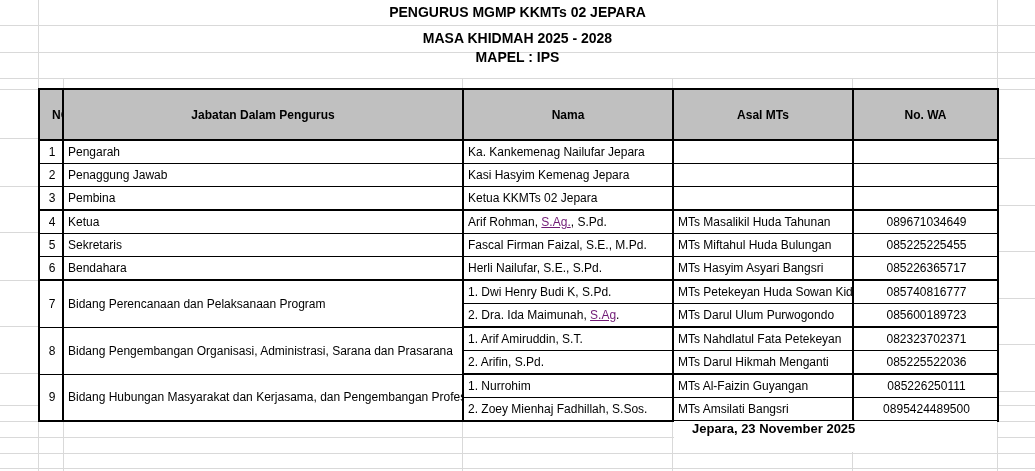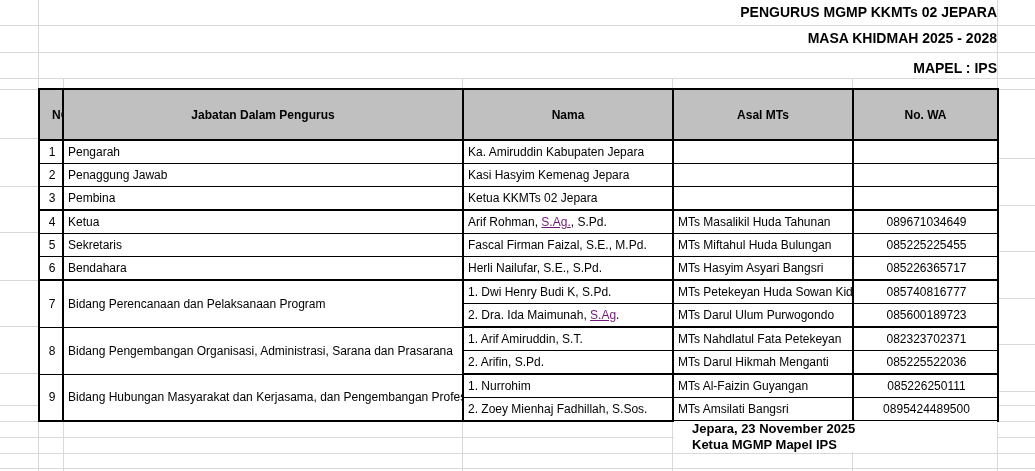--- a/index.html
+++ b/index.html
@@ -9,7 +9,7 @@
   }
   .gl{position:absolute;background:#d9d9d9;}
   .titles{position:absolute;left:38px;top:0;width:959px;z-index:2;}
-  .title-line{position:absolute;left:0;width:100%;text-align:right;font-weight:bold;font-size:14px;}
+  .title-line{position:absolute;left:0;width:100%;text-align:center;font-weight:bold;font-size:14px;}
   .t1{top:0;height:25px;line-height:25px;}
   .t2{top:25px;height:27px;line-height:27px;}
   .t3{top:55px;height:26px;line-height:26px;}

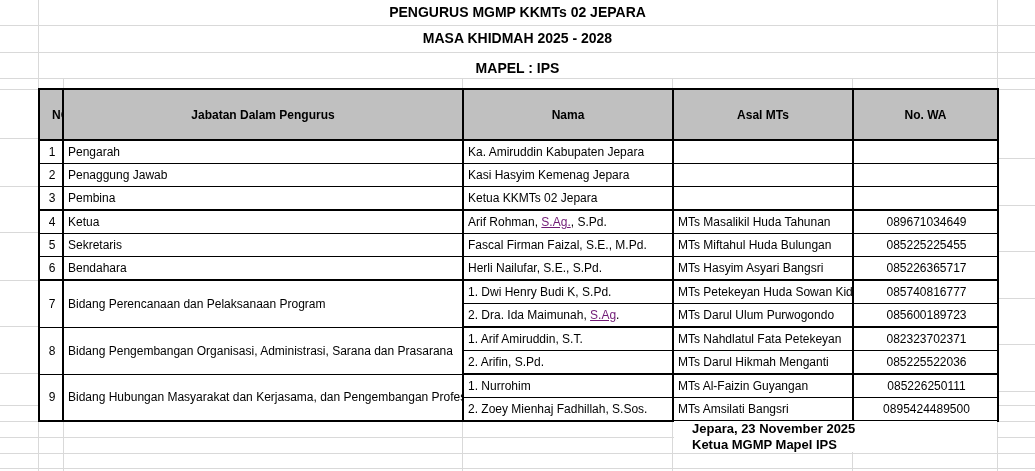--- a/index.html
+++ b/index.html
@@ -12,7 +12,7 @@
   .title-line{position:absolute;left:0;width:100%;text-align:center;font-weight:bold;font-size:14px;}
   .t1{top:0;height:25px;line-height:25px;}
   .t2{top:25px;height:27px;line-height:27px;}
-  .t3{top:55px;height:26px;line-height:26px;}
+  .t3{top:44px;height:26px;line-height:26px;}
 
   table.main{
     position:absolute;left:38px;top:88px;width:959px;z-index:2;

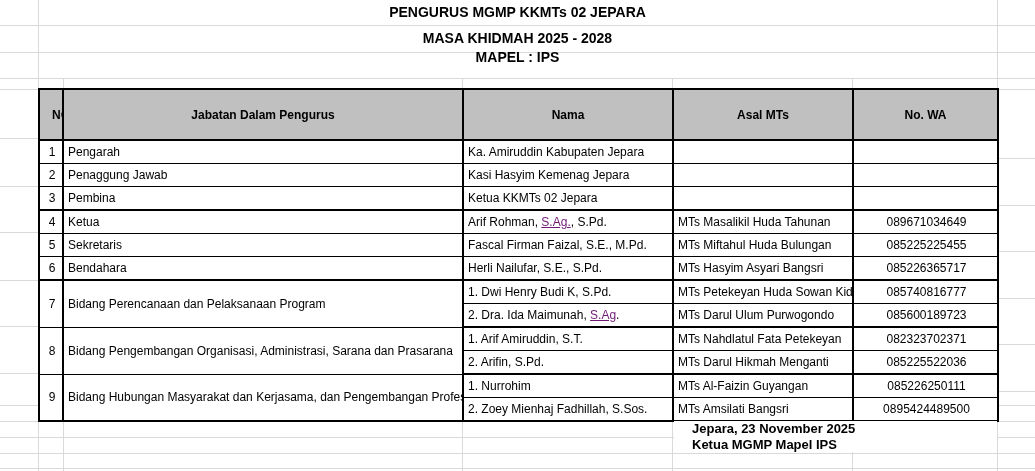--- a/index.html
+++ b/index.html
@@ -110,7 +110,7 @@
         <tr class="rthin">
           <td class="c-no" rowspan="1">1</td>
           <td class="c-jab" rowspan="1">Pengarah</td>
-          <td class="c-nama">Ka. Amiruddin Kabupaten Jepara</td>
+          <td class="c-nama">Ka. Kankemenag Nailufar Jepara</td>
           <td class="c-asal"></td>
           <td class="c-wa"></td>
         </tr>

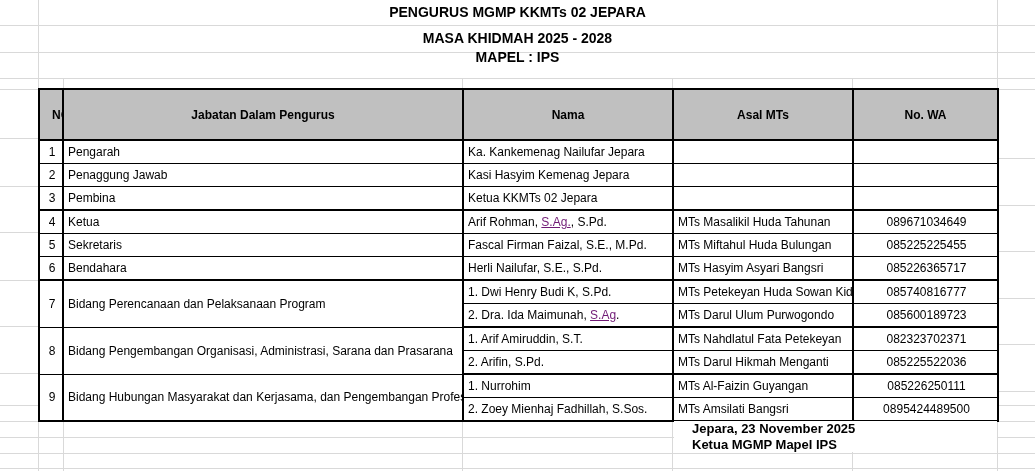--- a/index.html
+++ b/index.html
@@ -190,7 +190,6 @@
 
   <div class="signature">
     <div>Jepara, 23 November 2025</div>
-    <div>Ketua MGMP Mapel IPS</div>
   </div>
 
 </div>

